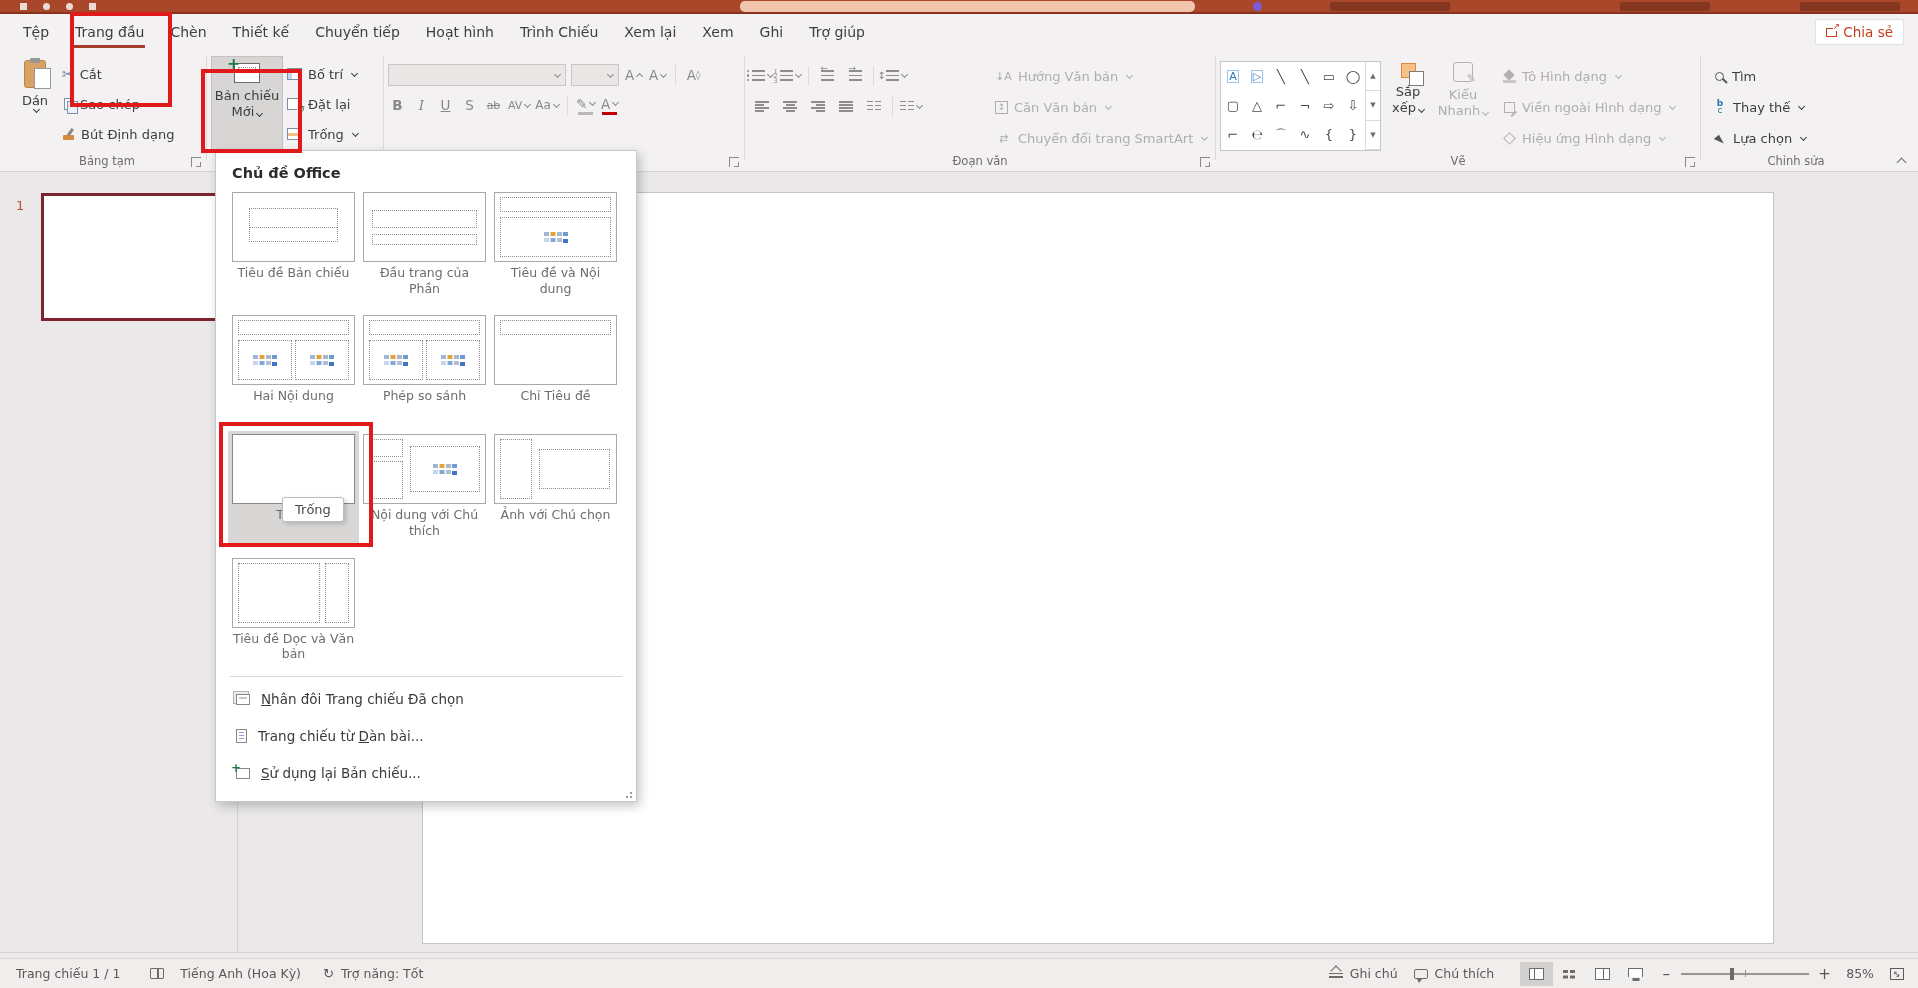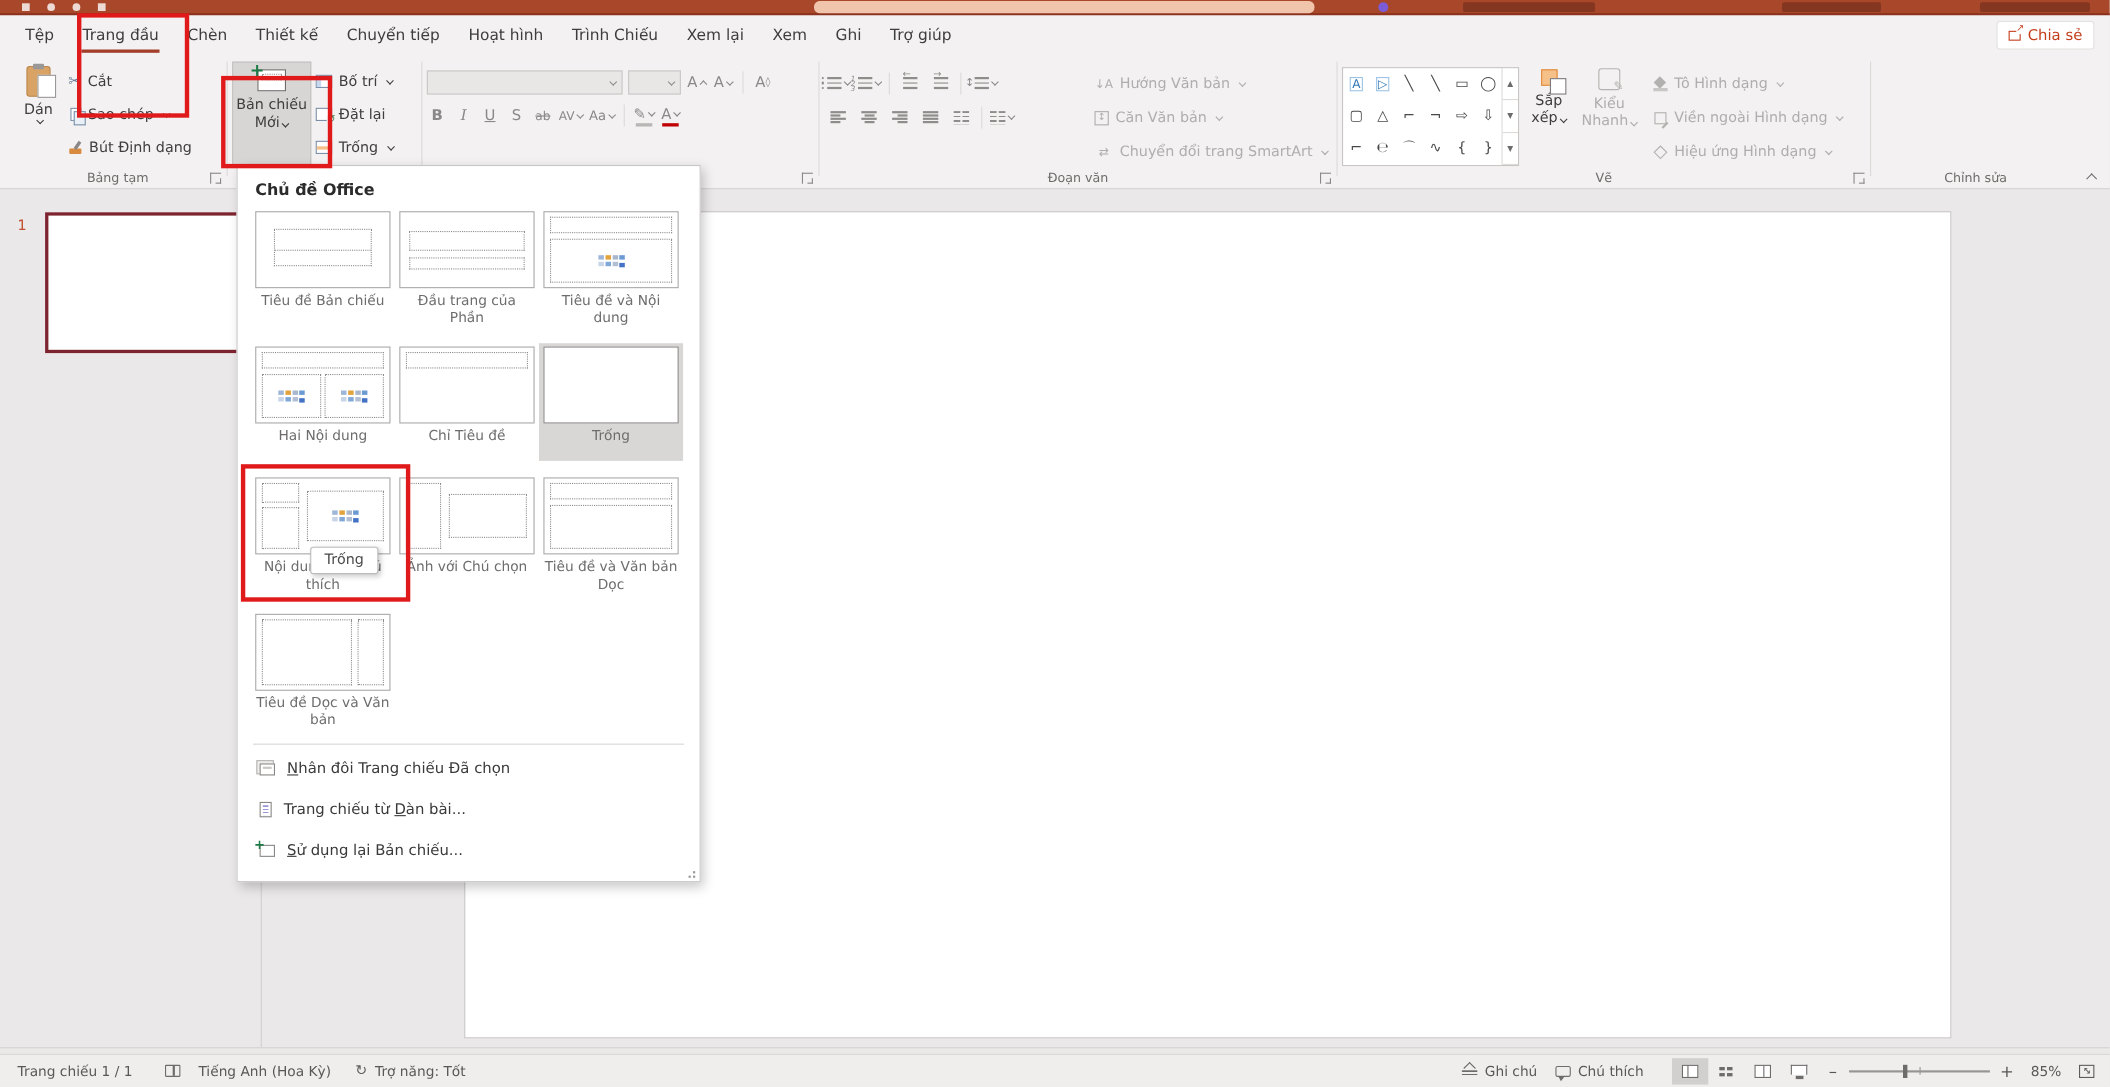--- a/index.html
+++ b/index.html
@@ -521,6 +521,25 @@
     <div class="gsep"></div>
 
     <div class="grp" style="width:190px">
+      <div class="lblcol" style="margin-left:4px">
+        <div class="sbtn">
+            <span class="ic-find"></span>
+            <span>Tìm</span>
+          </div>
+        <div class="sbtn">
+            <span class="ic-replace">
+              <b>b</b>
+              <s>c</s>
+            </span>
+            <span>Thay thế</span>
+            <span class="chev"></span>
+          </div>
+        <div class="sbtn">
+            <span class="ic-select"></span>
+            <span>Lựa chọn</span>
+            <span class="chev"></span>
+          </div>
+      </div>
       <span class="grp-label">Chỉnh sửa</span>
     </div>
 

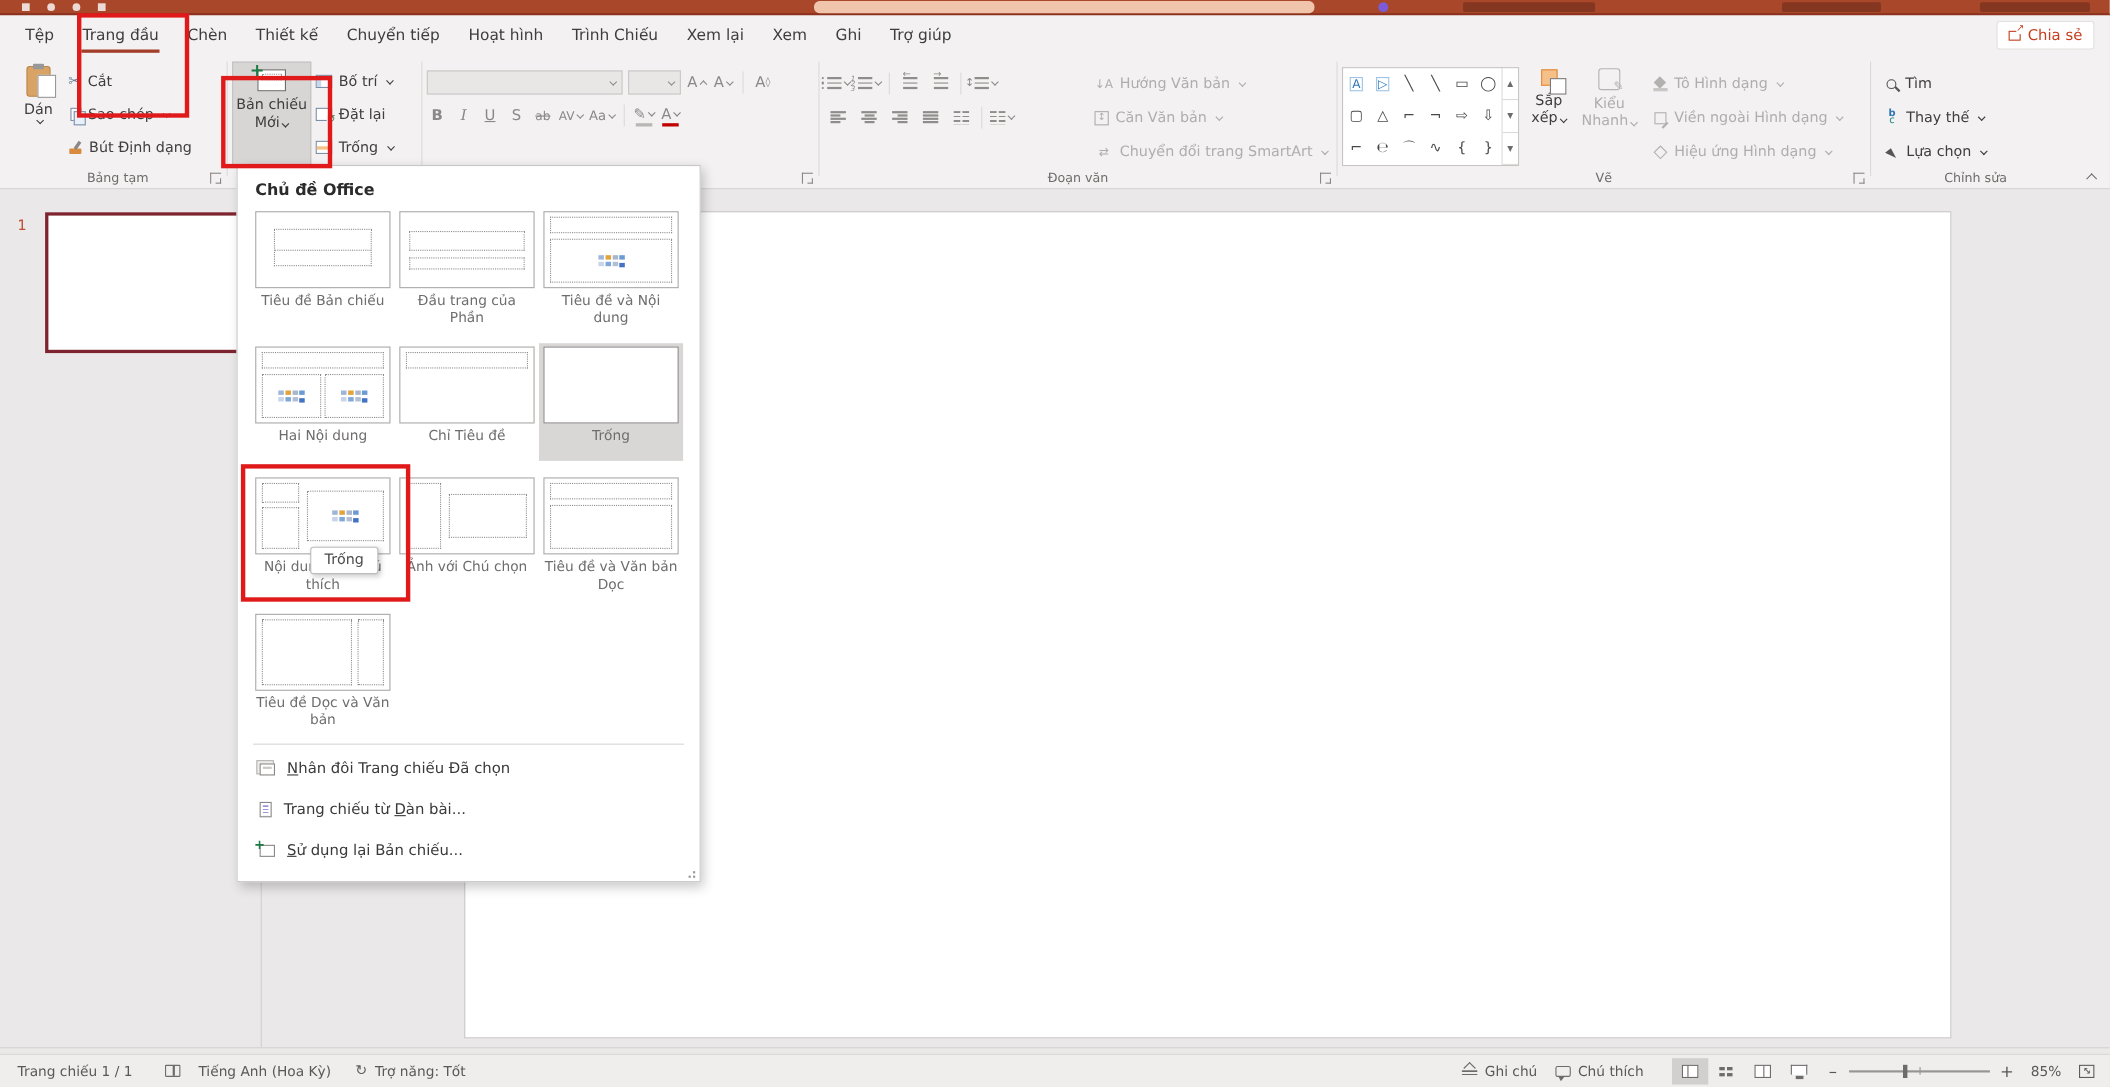--- a/index.html
+++ b/index.html
@@ -594,6 +594,18 @@
         <div class="cell">
           <div class="thumb">
             <div class="d bar"></div>
+            <div class="d half hl ctr">
+              <span class="icons6"></span>
+            </div>
+            <div class="d half hr ctr">
+              <span class="icons6"></span>
+            </div>
+          </div>
+          <div class="lbl">Phép so sánh</div>
+        </div>
+        <div class="cell">
+          <div class="thumb">
+            <div class="d bar"></div>
           </div>
           <div class="lbl">Chỉ Tiêu đề</div>
         </div>

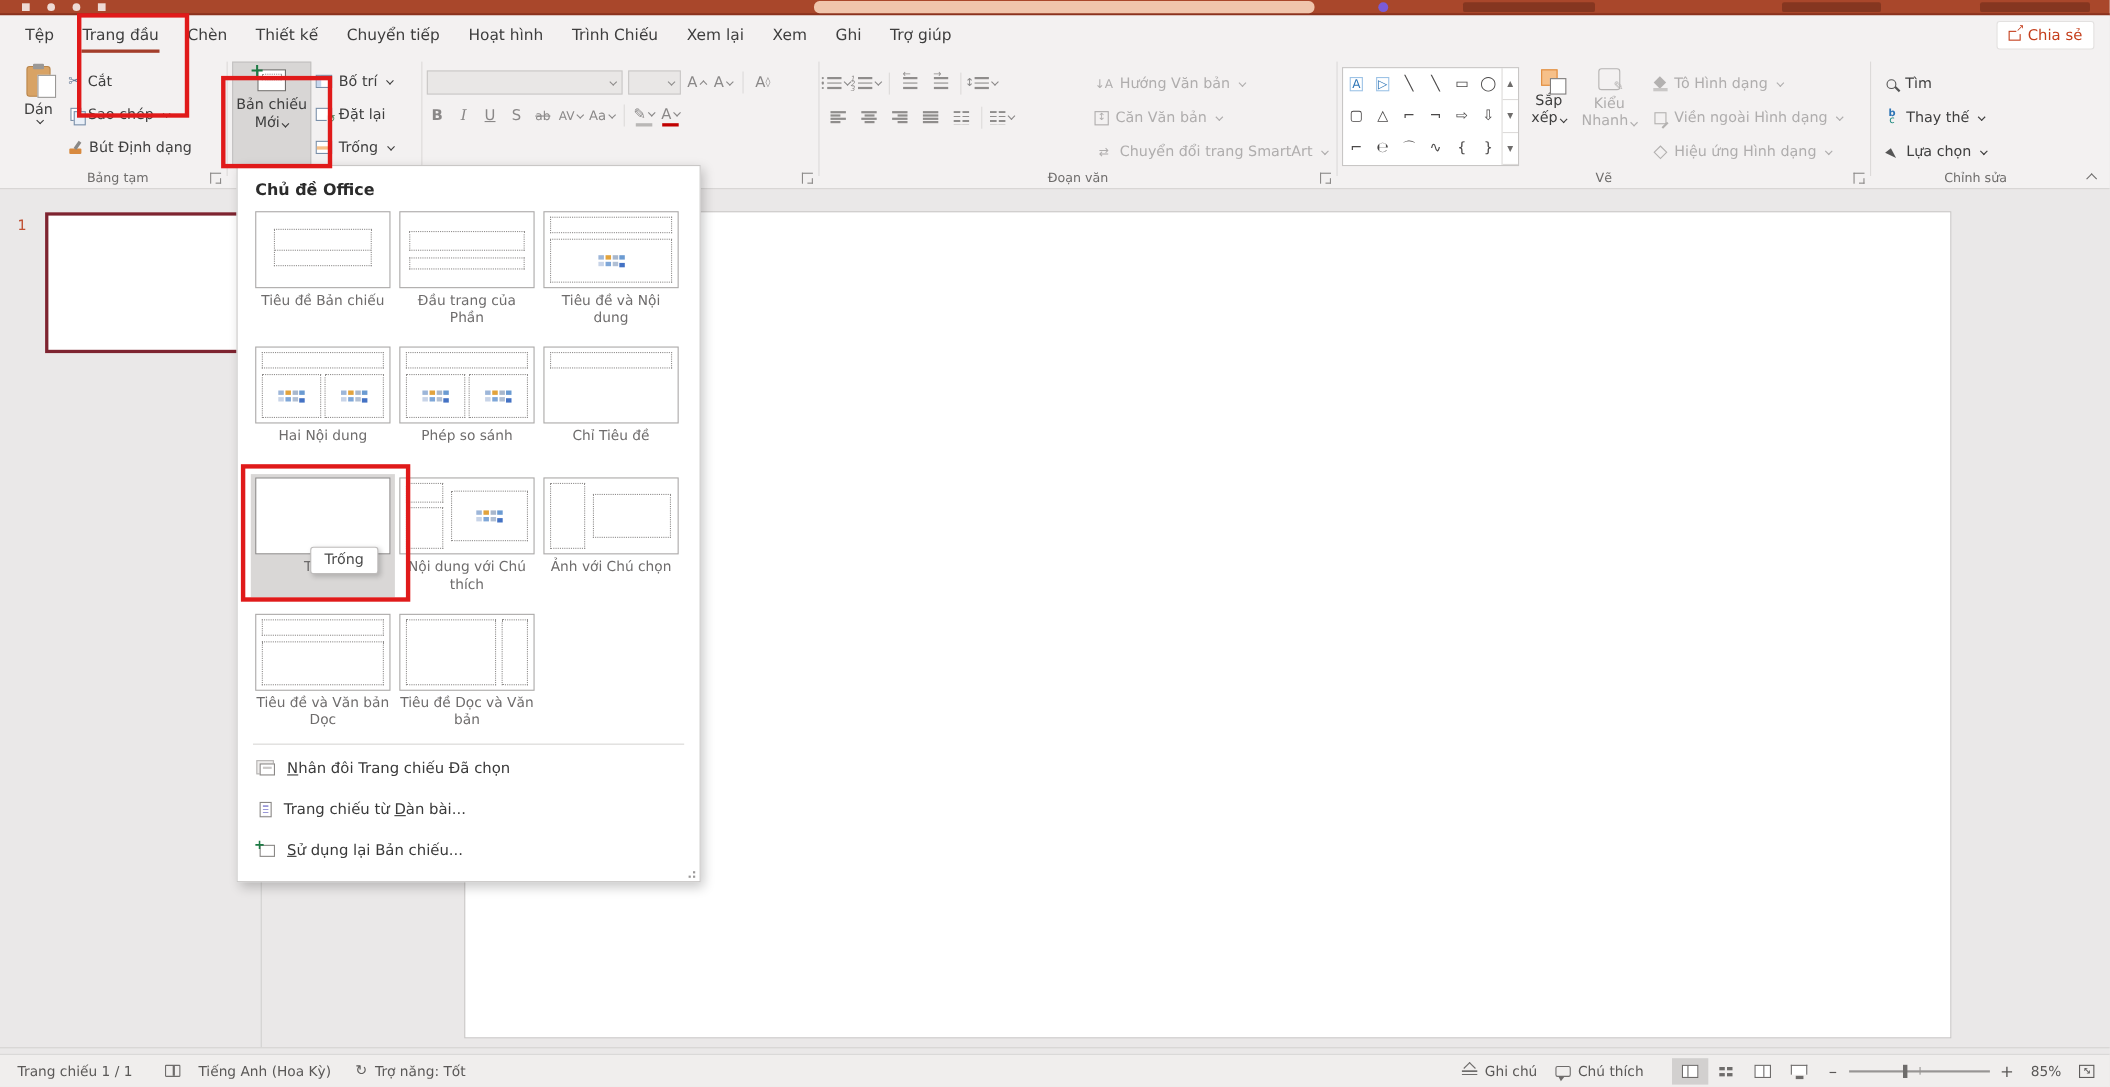--- a/index.html
+++ b/index.html
@@ -632,13 +632,6 @@
         </div>
         <div class="cell">
           <div class="thumb">
-            <div class="d bar"></div>
-            <div class="d body"></div>
-          </div>
-          <div class="lbl">Tiêu đề và Văn bản Dọc</div>
-        </div>
-        <div class="cell">
-          <div class="thumb">
             <div class="d vbody"></div>
             <div class="d vbar"></div>
           </div>

